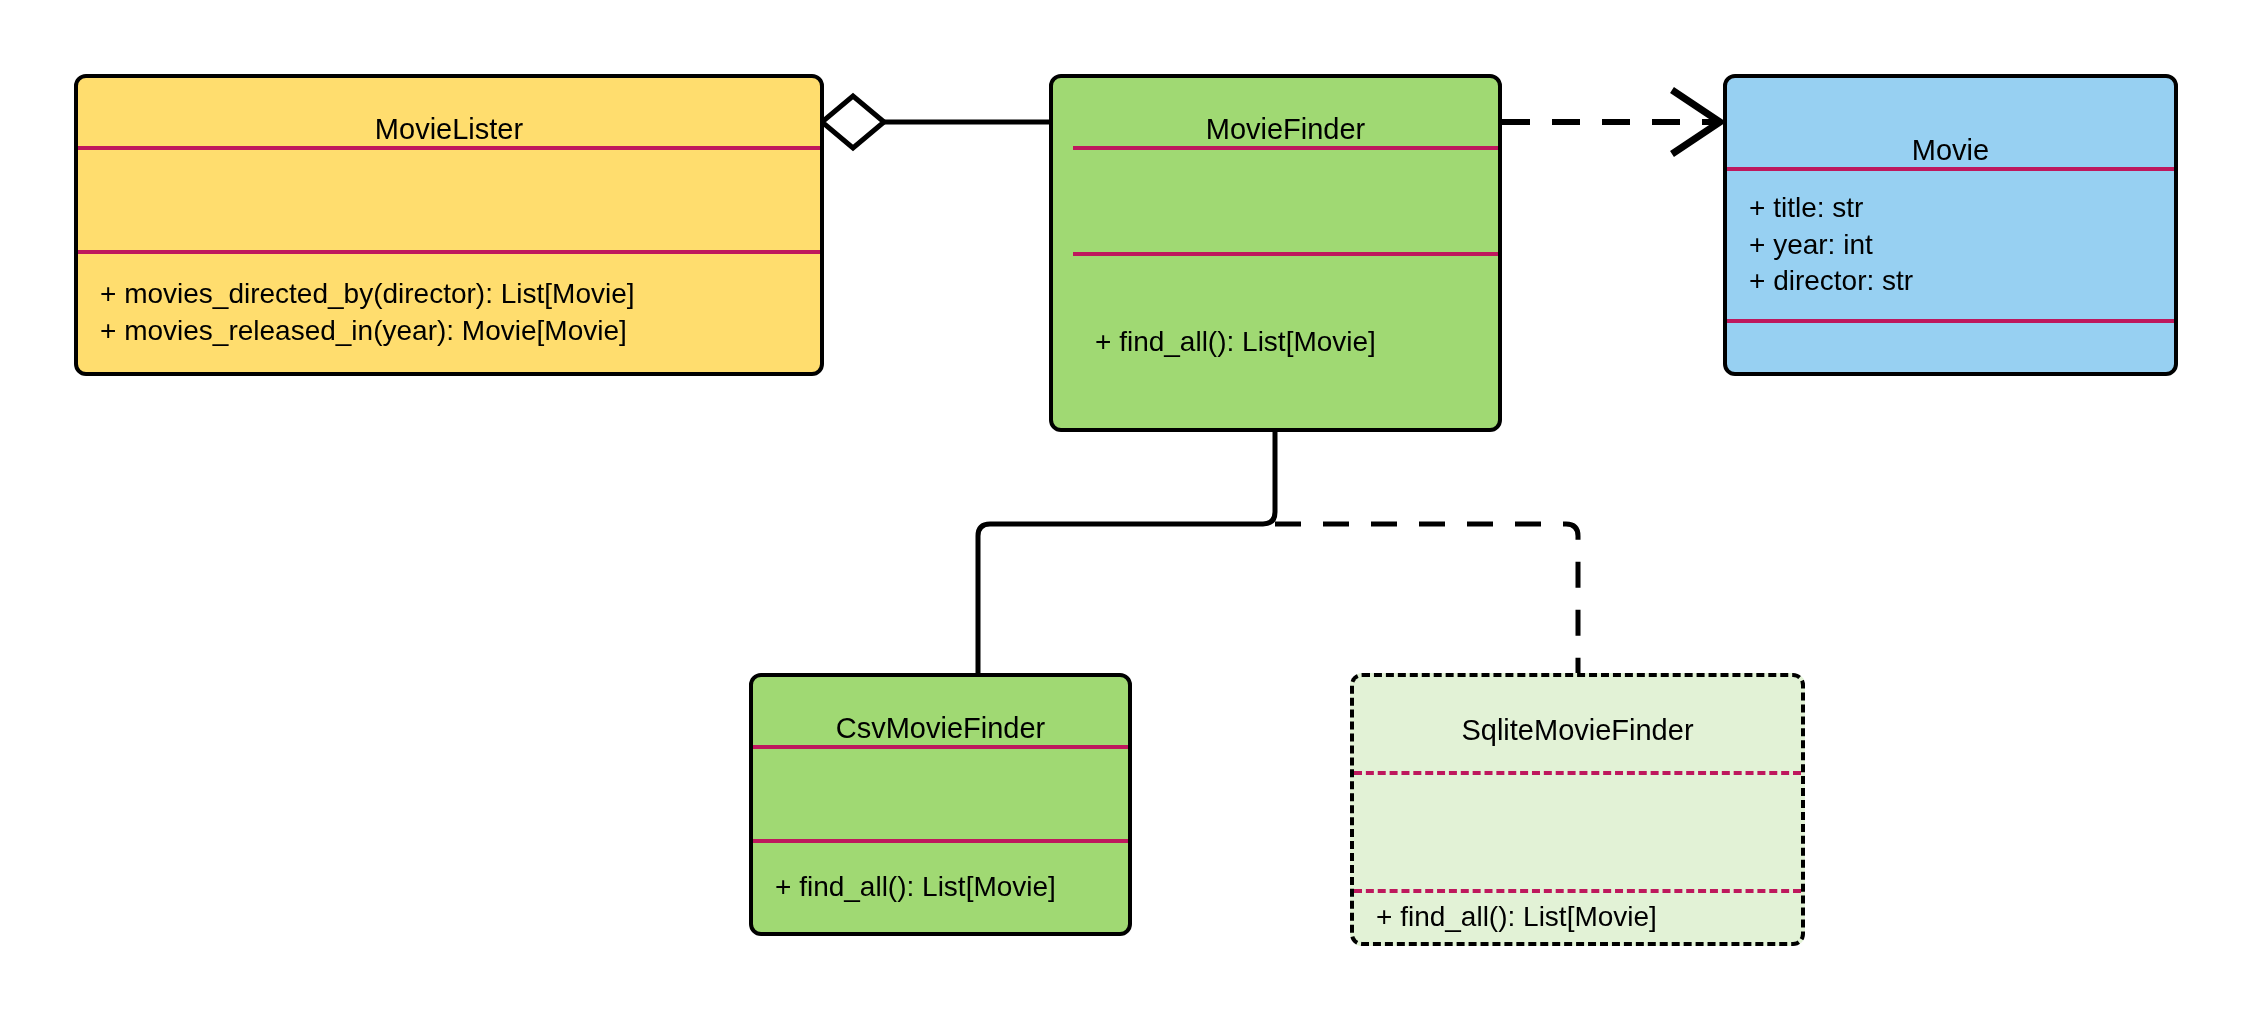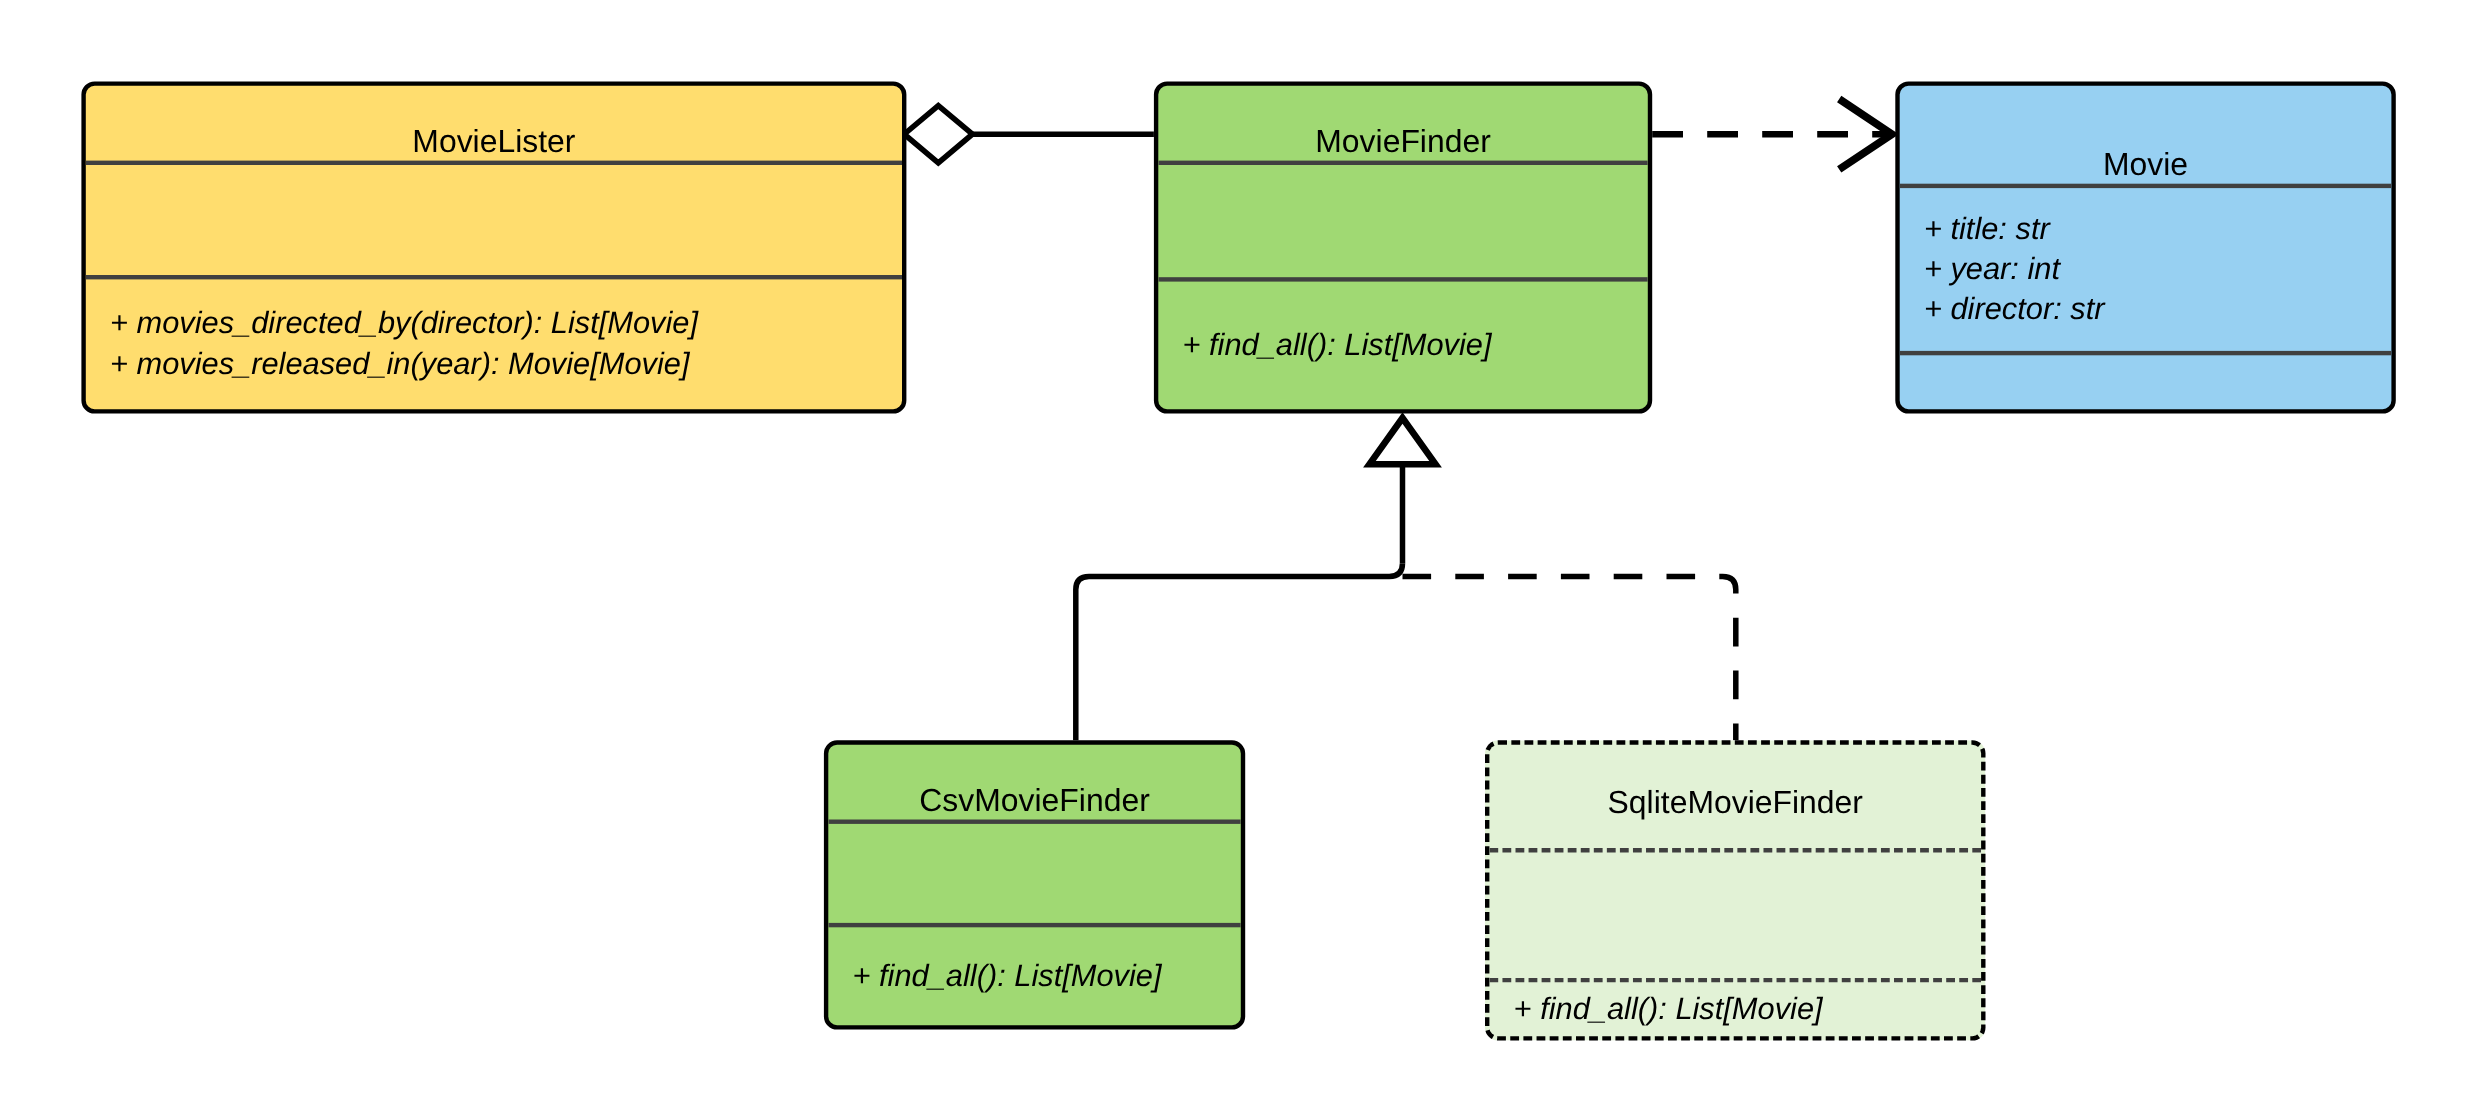--- a/index.html
+++ b/index.html
@@ -118,7 +118,7 @@
     </div>
   </div>
 
-  <div class="uml-class" style="left:1049px; top:74px; width:453px; height:302px; background:#A0D973;">
+  <div class="uml-class" style="left:1049px; top:74px; width:453px; height:358px; background:#A0D973;padding-left:20px;">
     <div class="compartment name-cmp" style="height:68px;">
       <span class="class-title">MovieFinder</span>
     </div>

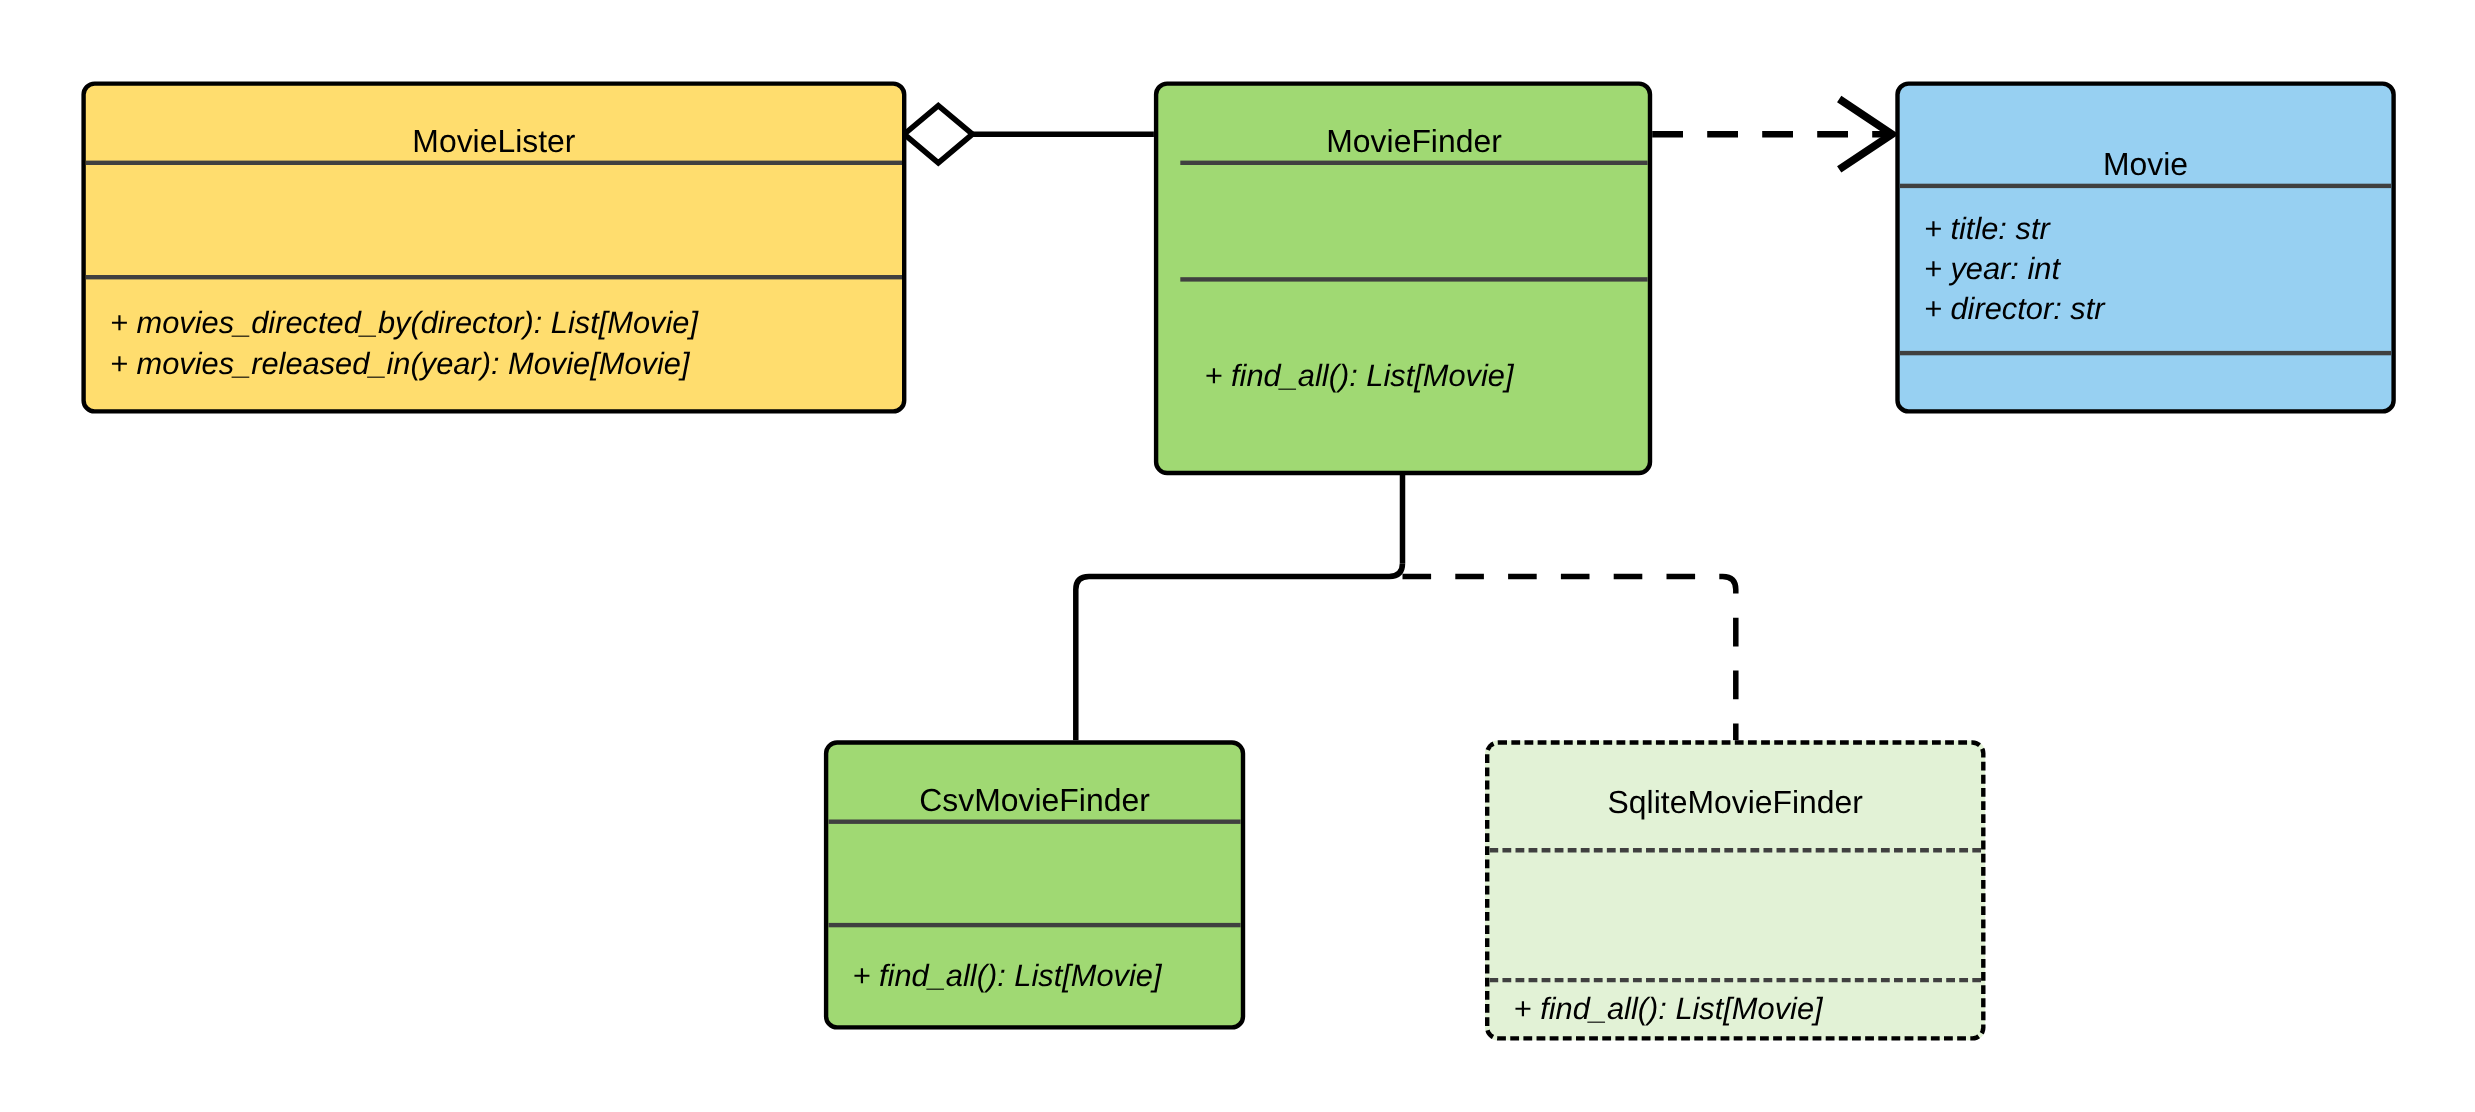--- a/index.html
+++ b/index.html
@@ -51,8 +51,7 @@
     justify-content: flex-end;
   }
   .compartment.divided {
-    border-top: 4px solid #404040;
-    font-style: italic;
+    border-top: 4px solid #be185d;
   }
   .uml-class.dashed .compartment.divided {
     border-top-style: dashed;

